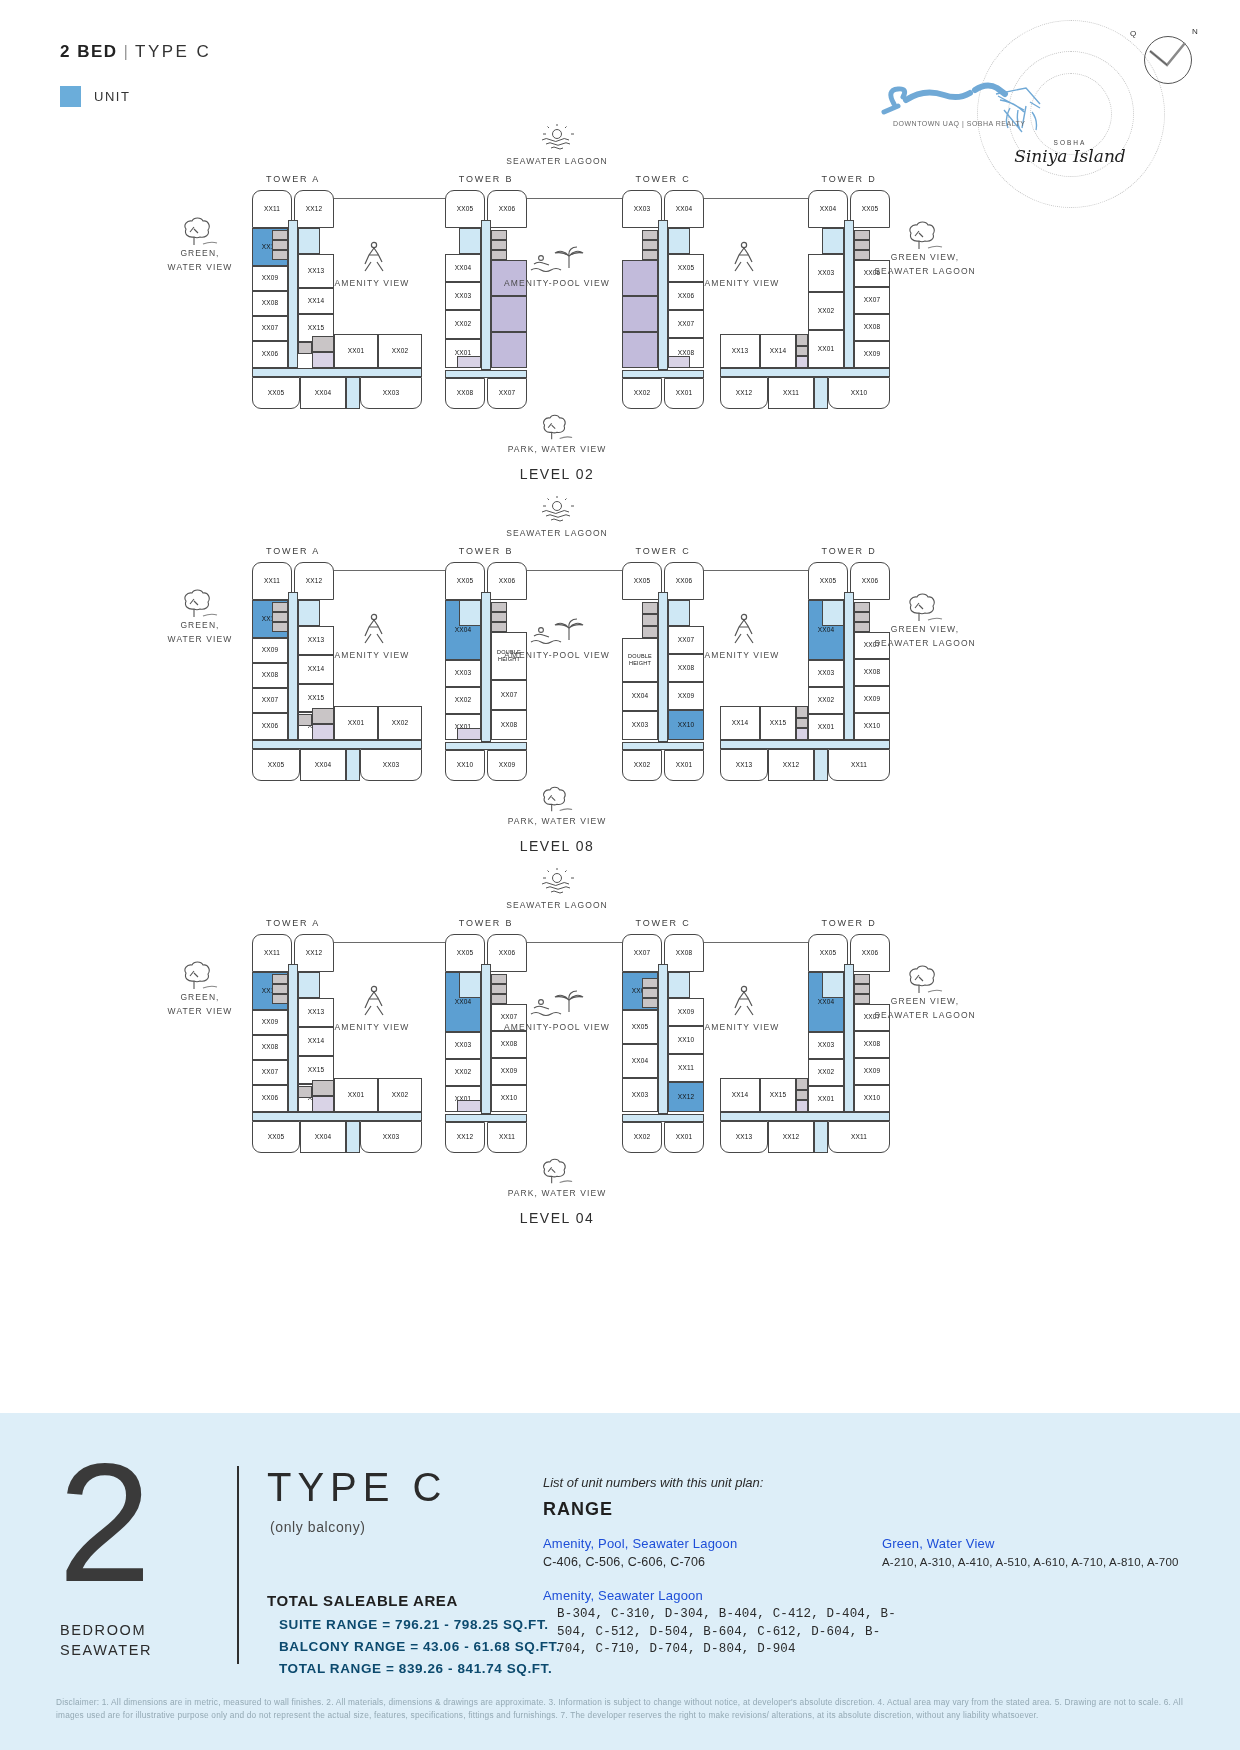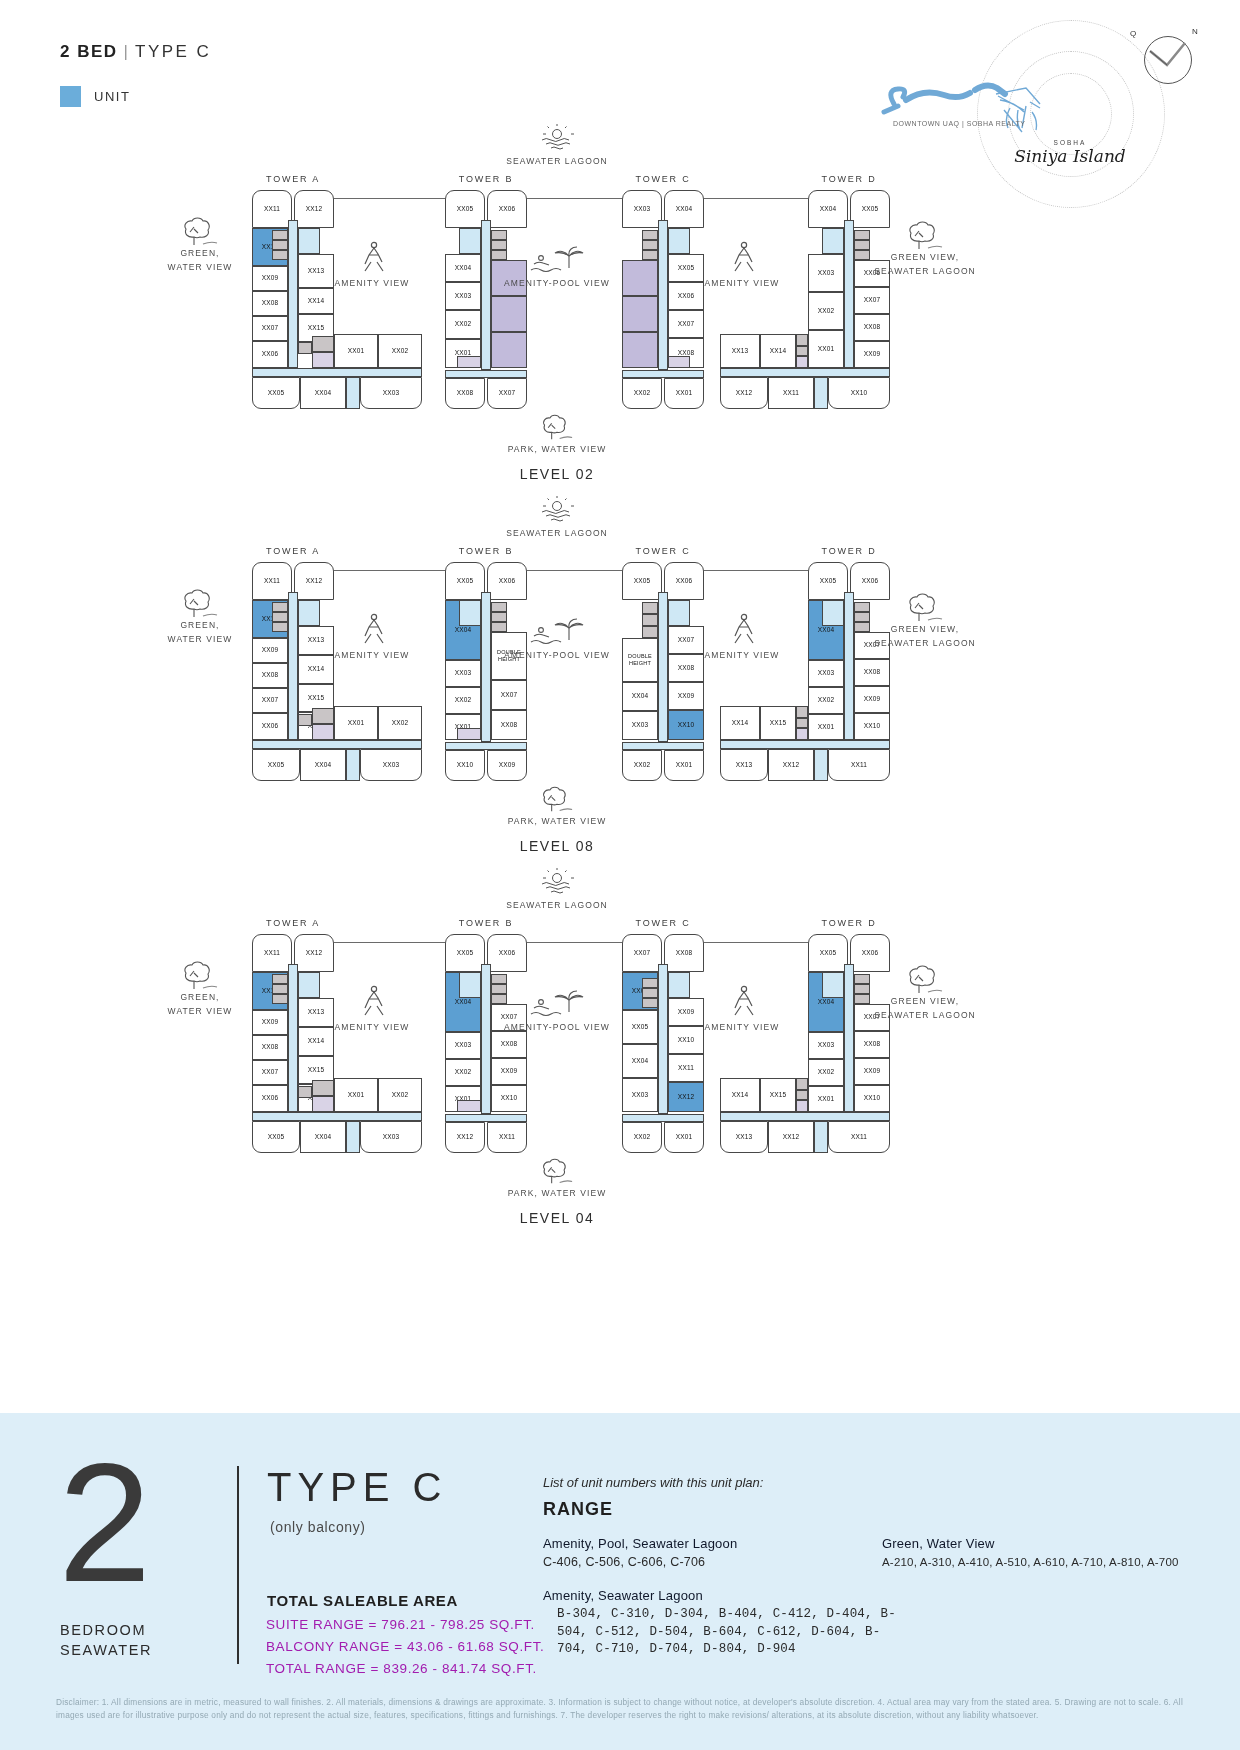--- a/index.html
+++ b/index.html
@@ -55,7 +55,7 @@
   .a0{top:204px;} .a1{top:226px;} .a2{top:248px;}
   .intro{position:absolute;left:543px;top:62px;font-size:13px;font-style:italic;color:#2a2a2a;}
   .viewst{position:absolute;left:543px;top:86px;font-size:18px;font-weight:bold;letter-spacing:1px;color:#1f1f1f;}
-  .vlab{position:absolute;font-size:13px;color:#0f172a;letter-spacing:.2px;}
+  .vlab{position:absolute;font-size:13px;color:#1d4ed8;letter-spacing:.2px;}
   .vunits{position:absolute;font-size:12.5px;color:#2a2a2a;letter-spacing:.2px;line-height:1.4;}
   .g1l{left:543px;top:123px;} .g1u{left:543px;top:141px;}
   .g2l{left:543px;top:175px;} .g2u{left:557px;top:193px;width:345px;font-family:Liberation Mono, monospace;}

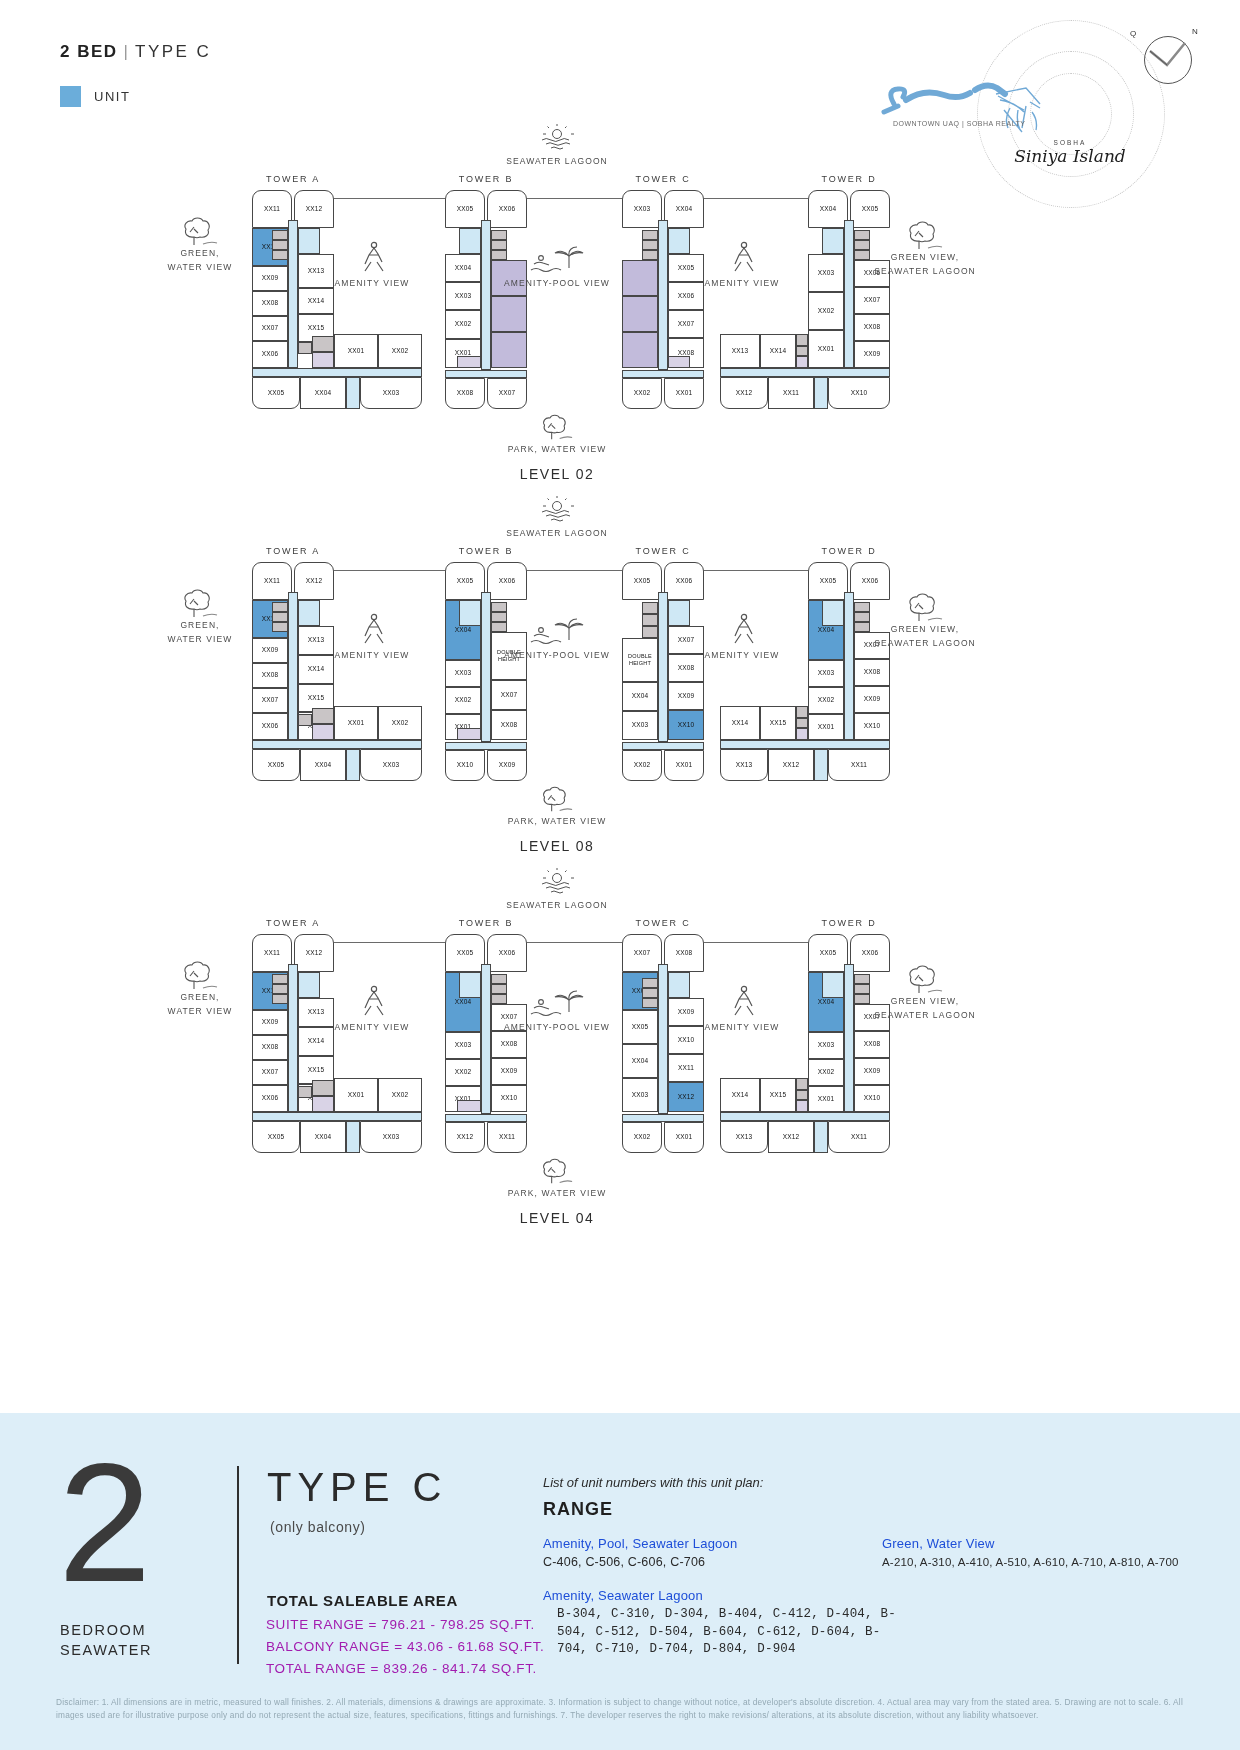--- a/index.html
+++ b/index.html
@@ -51,7 +51,7 @@
   .typec{position:absolute;left:267px;top:52px;font-size:40px;letter-spacing:6px;color:#2b2b2b;font-weight:400;}
   .balc{position:absolute;left:270px;top:106px;font-size:14px;letter-spacing:.6px;color:#4a4a4a;}
   .areat{position:absolute;left:267px;top:179px;font-size:15px;font-weight:bold;letter-spacing:.6px;color:#1f1f1f;}
-  .areal{position:absolute;left:266px;font-size:13.5px;letter-spacing:.6px;color:#a21caf;}
+  .areal{position:absolute;left:279px;font-size:13.5px;letter-spacing:.6px;color:#0c4a6e;font-weight:bold;}
   .a0{top:204px;} .a1{top:226px;} .a2{top:248px;}
   .intro{position:absolute;left:543px;top:62px;font-size:13px;font-style:italic;color:#2a2a2a;}
   .viewst{position:absolute;left:543px;top:86px;font-size:18px;font-weight:bold;letter-spacing:1px;color:#1f1f1f;}

